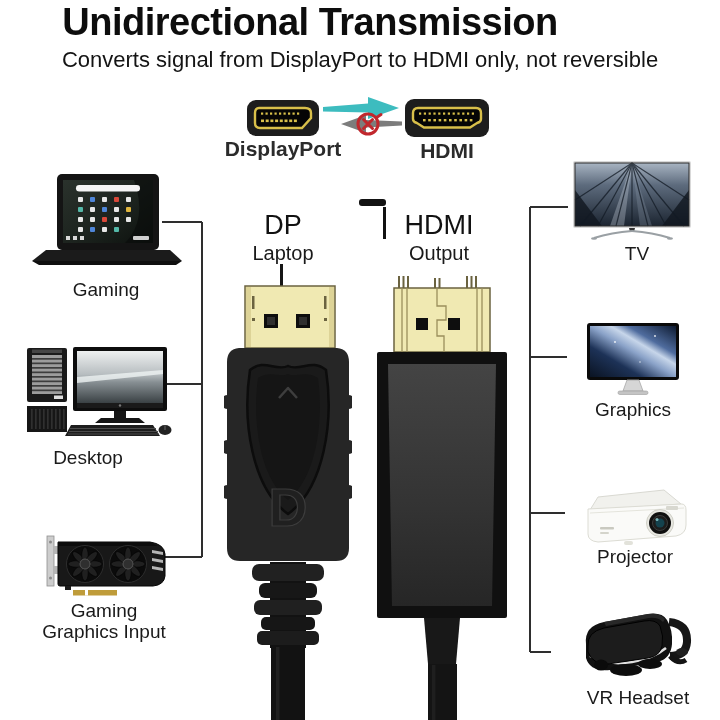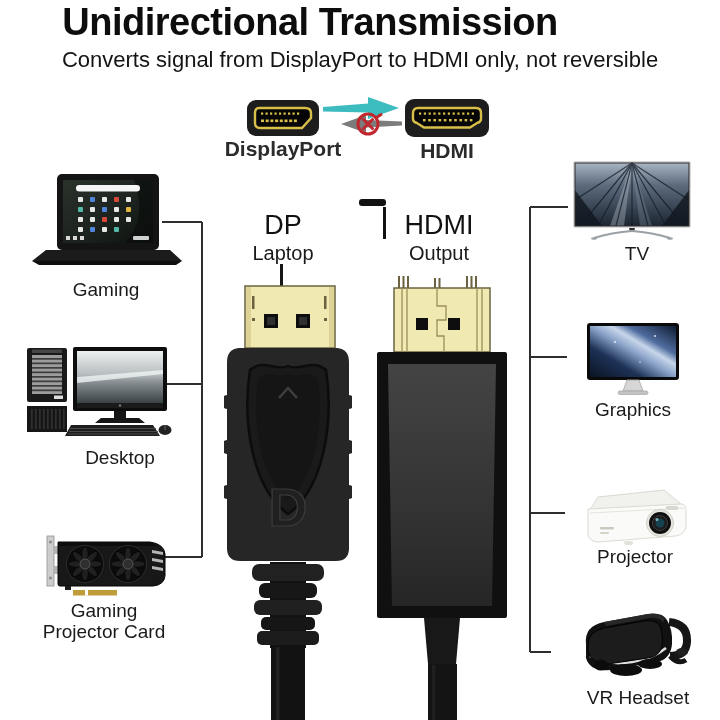--- a/index.html
+++ b/index.html
@@ -278,7 +278,7 @@
     <ellipse cx="140" cy="86" rx="6.5" ry="5" fill="#222222"></ellipse>
     <path d="M140,81.5 V86" stroke="#666666" stroke-width="1"></path>
   </svg>
-  <div class="abs center dev-label" style="left:50px;top:447px">Desktop</div>
+  <div class="abs center dev-label" style="left:18px;top:447px">Desktop</div>
 </div>
 
 <div>

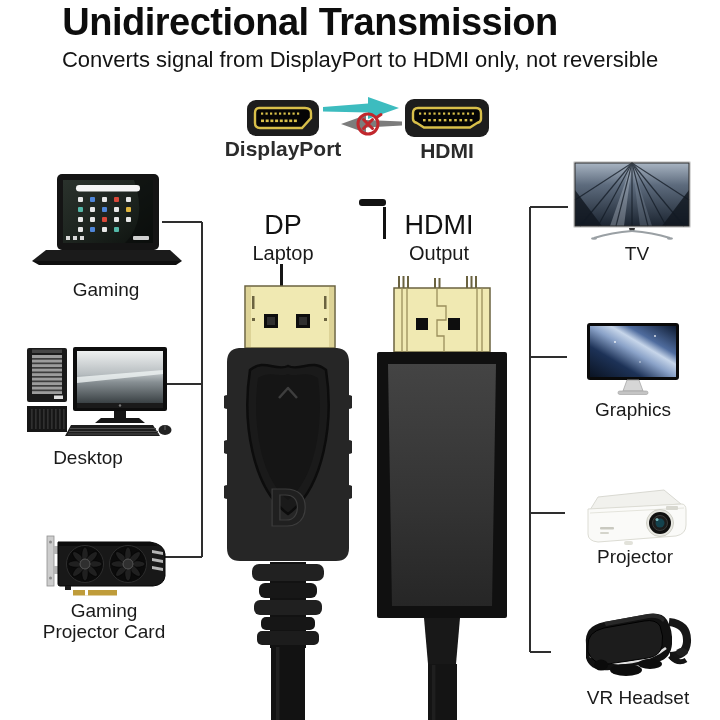--- a/index.html
+++ b/index.html
@@ -317,7 +317,7 @@
     <rect x="28" y="62" width="44" height="5.5" fill="#bf9c3a"></rect>
     <rect x="40" y="62" width="3" height="5.5" fill="#ffffff"></rect>
   </svg>
-  <div class="abs center dev-label" style="left:39px;top:600px;width:130px">Gaming Projector Card</div>
+  <div class="abs center dev-label" style="left:39px;top:600px;width:130px">Gaming Graphics Input</div>
 </div>
 
 <div>

